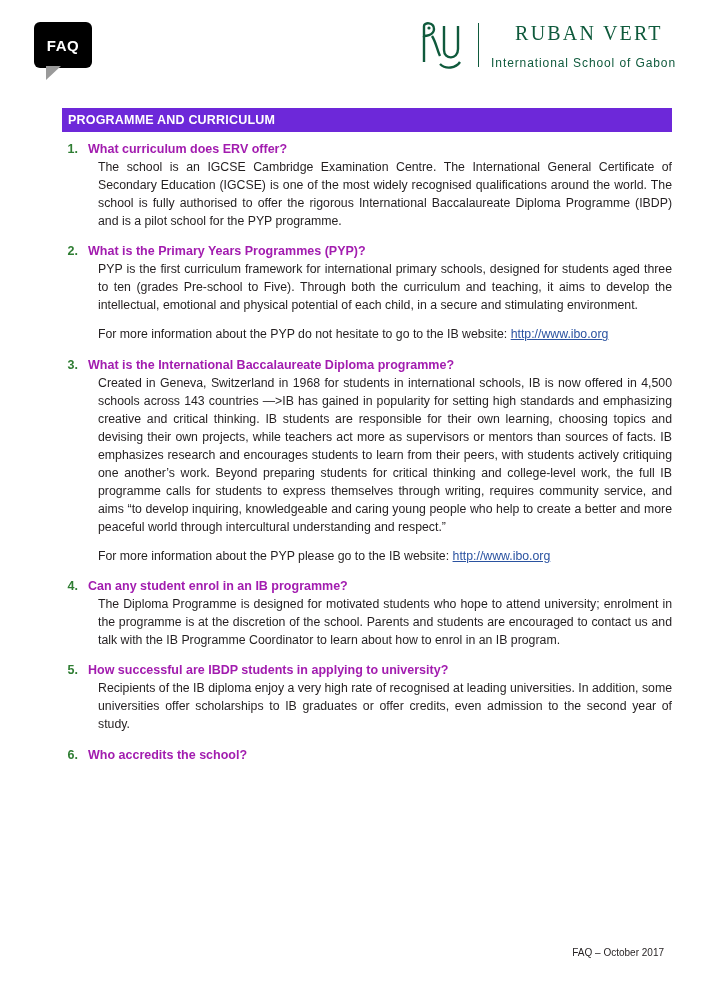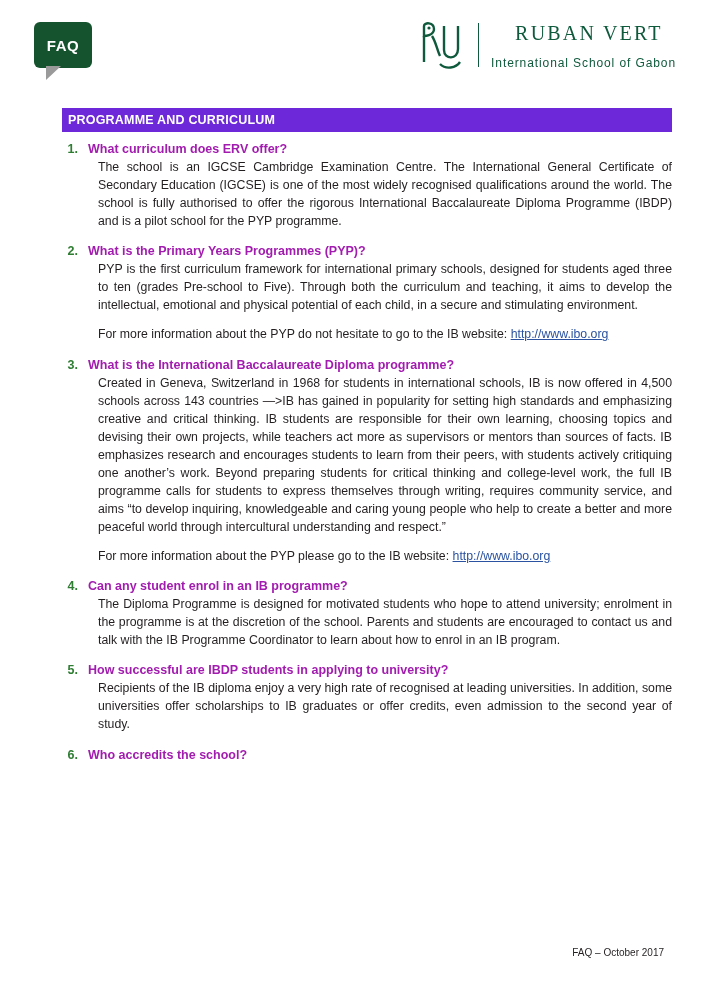--- a/index.html
+++ b/index.html
@@ -35,7 +35,7 @@
     top: 22px;
     width: 58px;
     height: 46px;
-    background: #14532d;
+    background: #000000;
     border-radius: 6px;
     display: flex;
     align-items: center;

